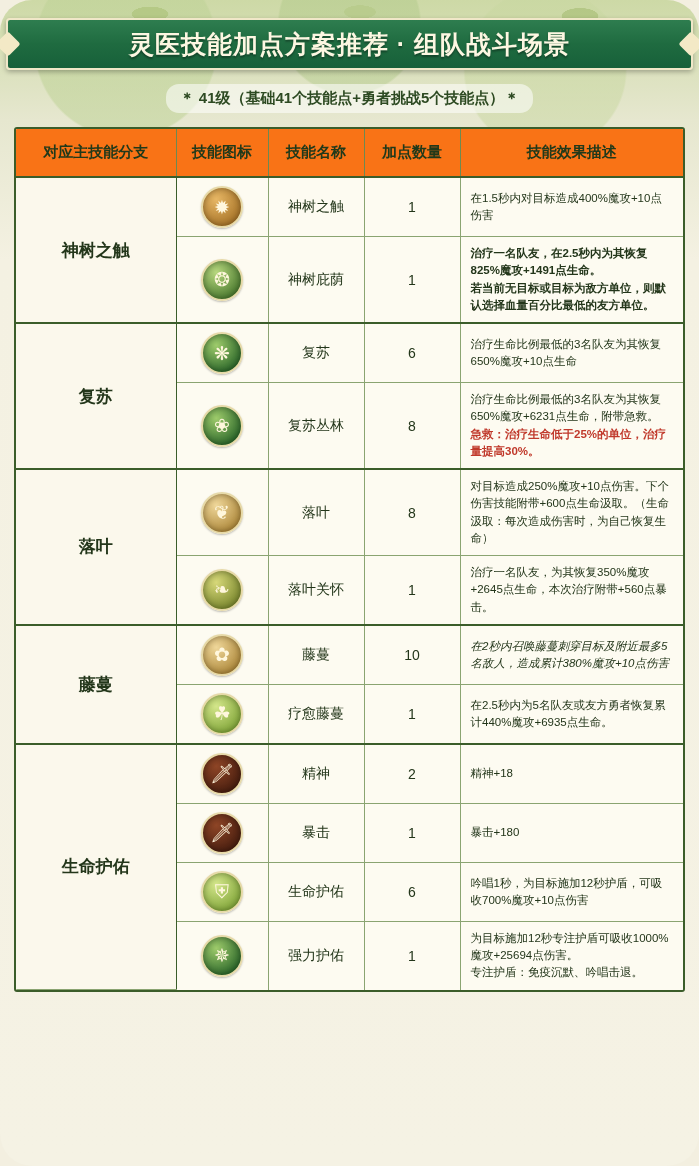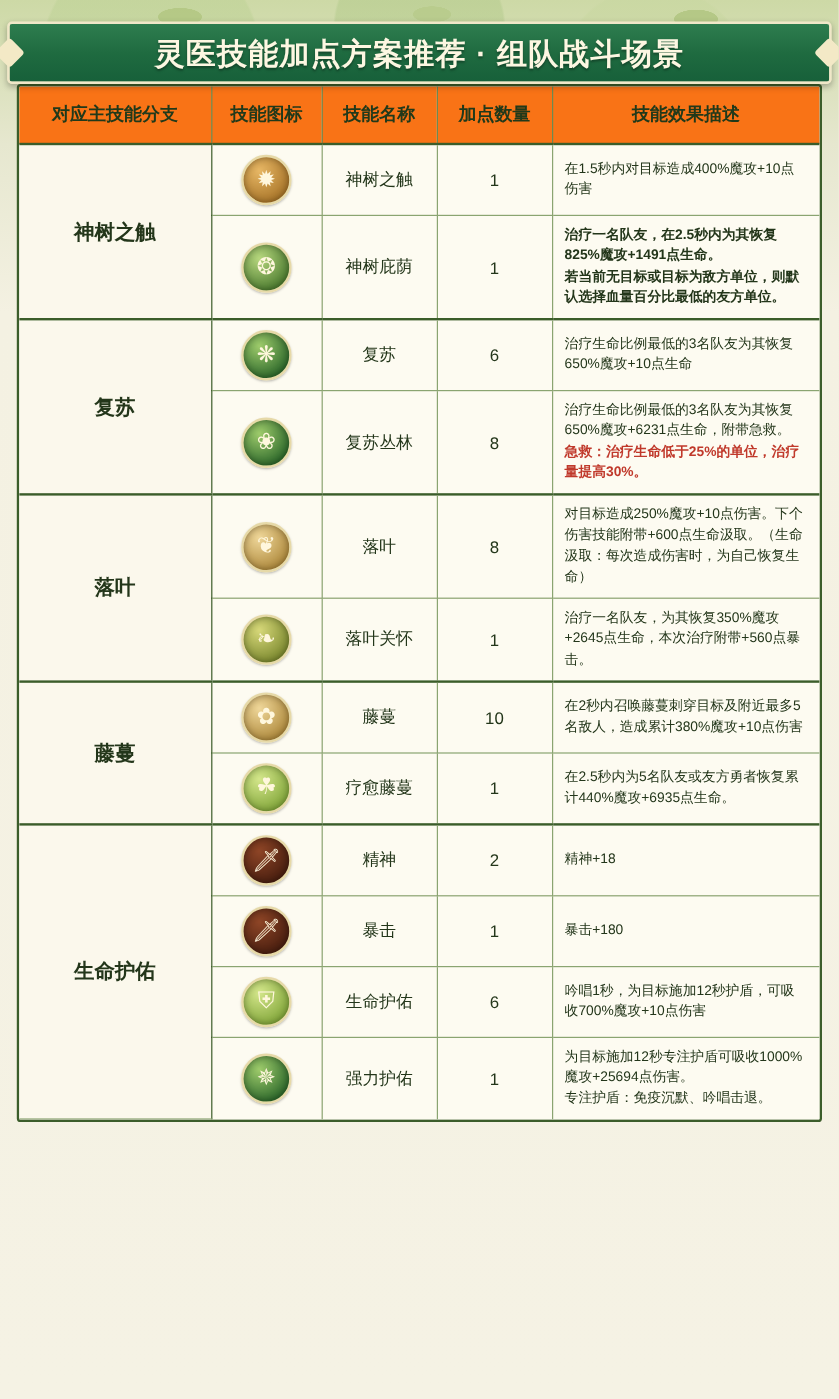--- a/index.html
+++ b/index.html
@@ -19,6 +19,7 @@
       radial-gradient(circle at 50% 2%, rgba(175,200,135,0.45) 0 70px, rgba(0,0,0,0) 72px),
       linear-gradient(180deg, #cdd9a6 0px, #e6e7cf 120px, #f4f1e2 260px, #f5f2e4 100%);
     overflow: hidden;
+    border-radius: 32px;
   }
   .leaf-deco {
     position: absolute;

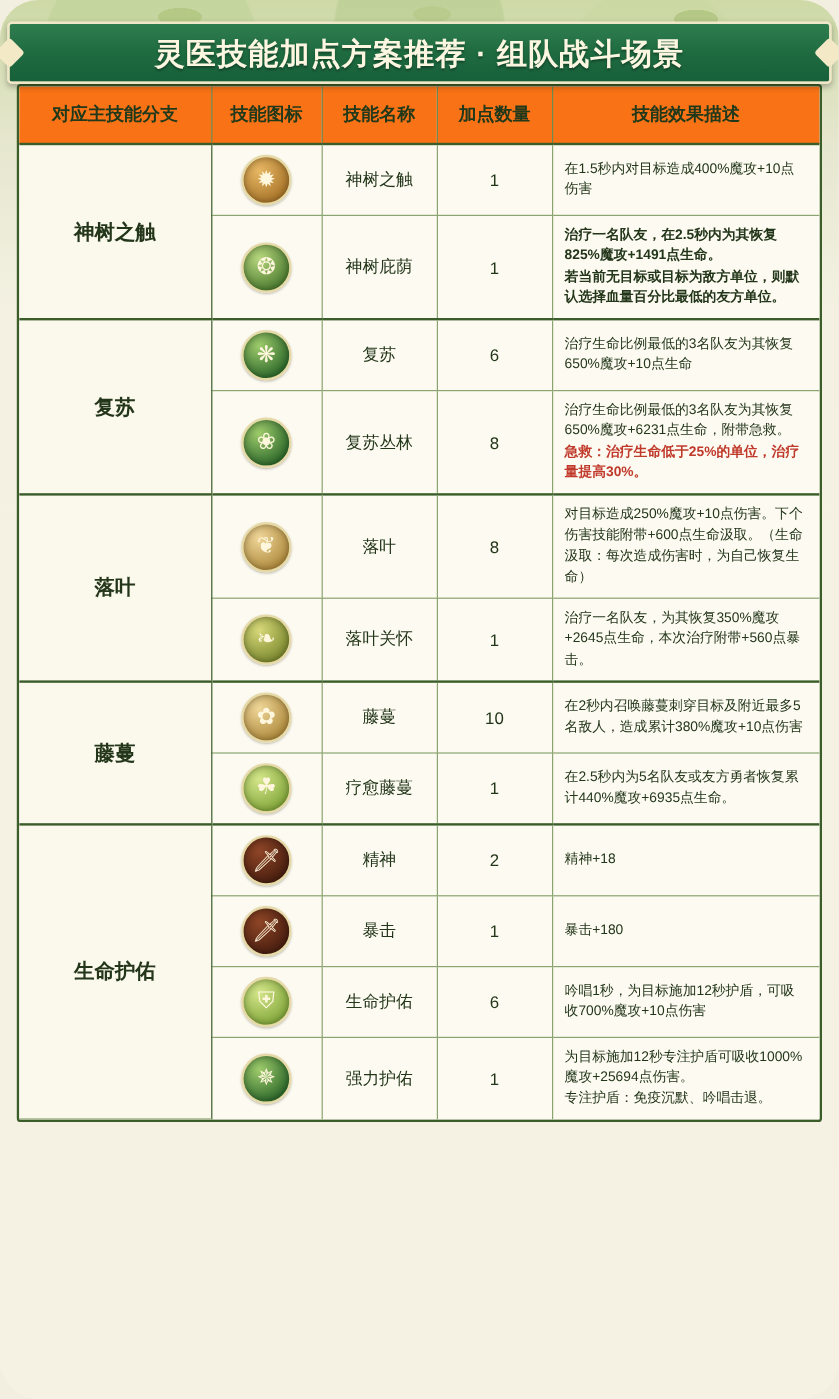--- a/index.html
+++ b/index.html
@@ -159,6 +159,9 @@
     <span class="title-text">灵医技能加点方案推荐 · 组队战斗场景</span>
   </div>
 
+  <div class="subtitle-wrap">
+    <span class="subtitle">＊ 41级（基础41个技能点+勇者挑战5个技能点）＊</span>
+  </div>
 
   <div class="table-wrap">
     <table>

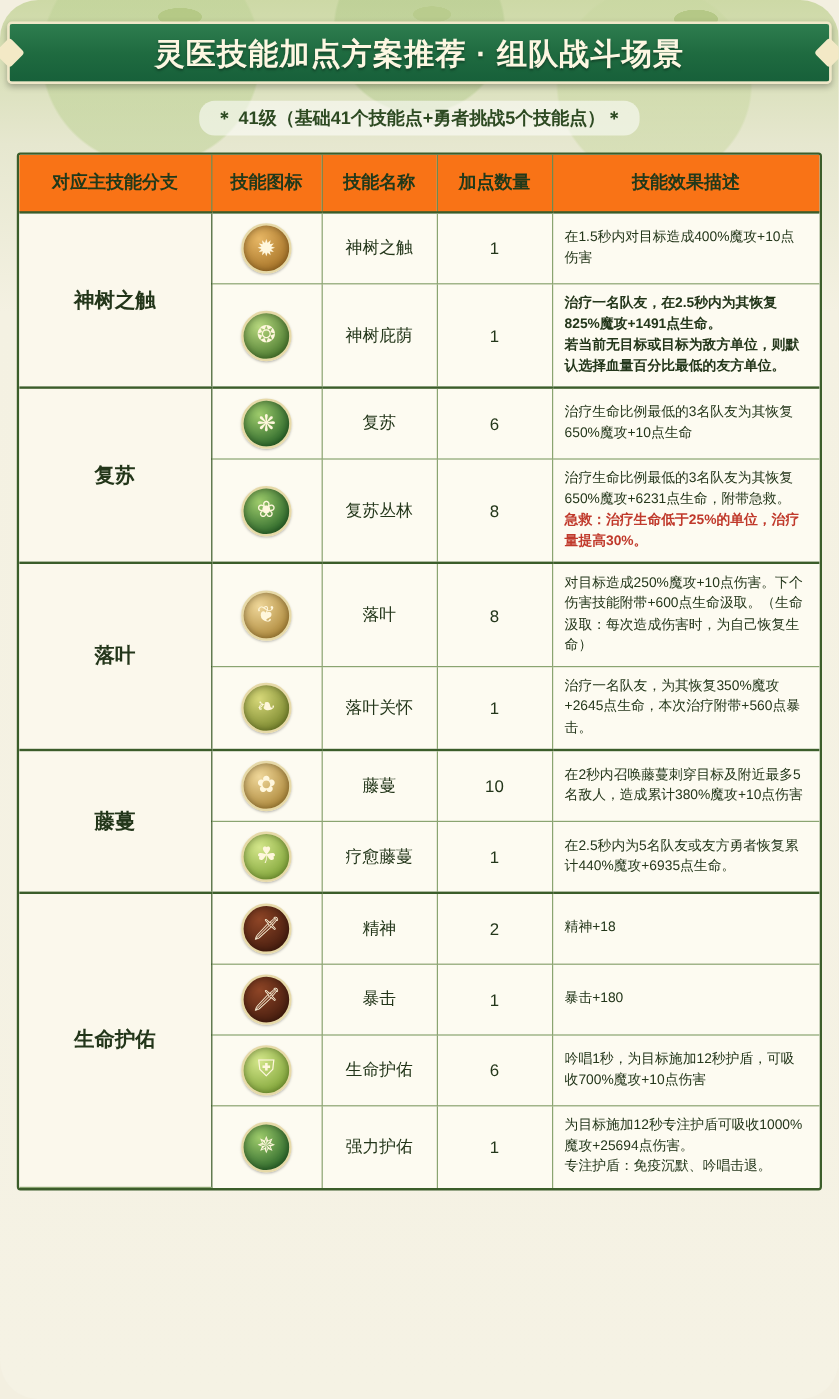--- a/index.html
+++ b/index.html
@@ -241,7 +241,7 @@
             </td>
             <td class="skill-name">藤蔓</td>
             <td class="points">10</td>
-            <td class="desc"><span style="white-space: pre-line;">在2秒内召唤藤蔓刺穿目标及附近最多5名敌人，造成累计380%魔攻+10点伤害</span></td>
+            <td class="desc"><span style="white-space: pre-line; font-style: italic;">在2秒内召唤藤蔓刺穿目标及附近最多5名敌人，造成累计380%魔攻+10点伤害</span></td>
           </tr>
           <tr>
             <td>

